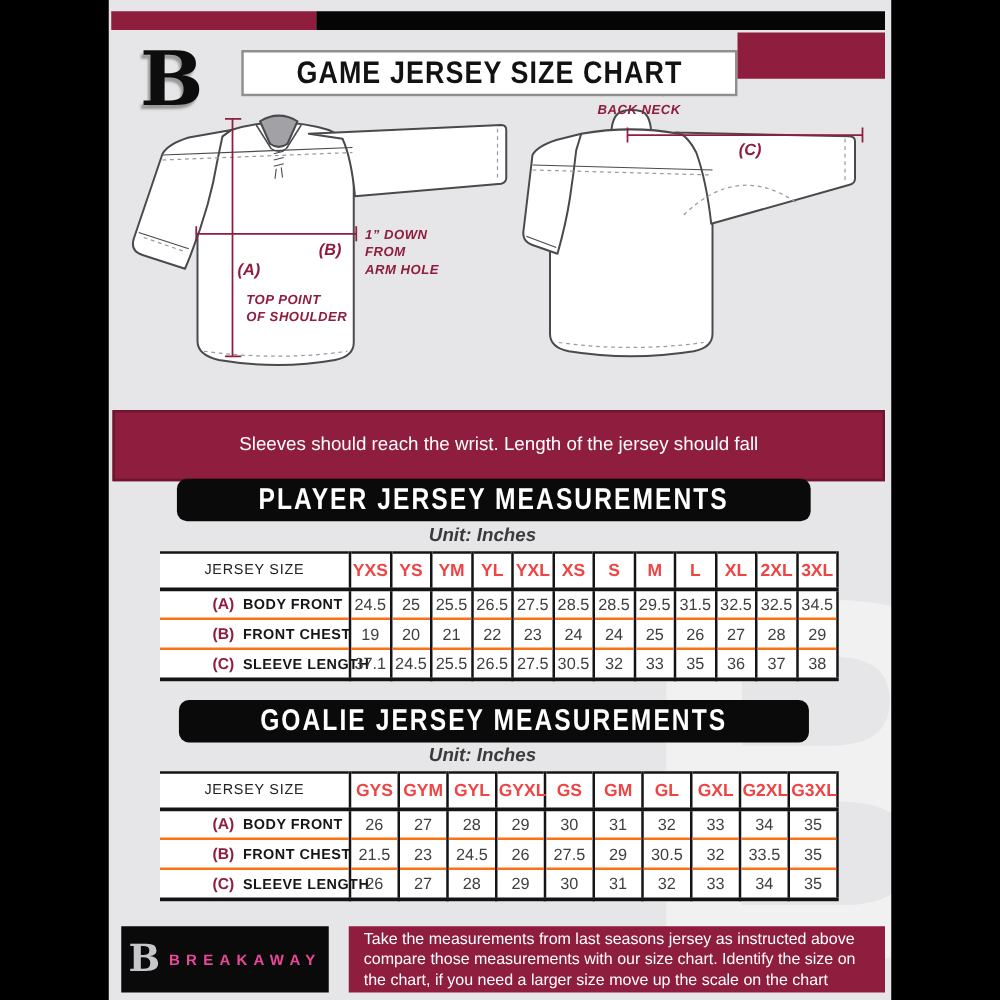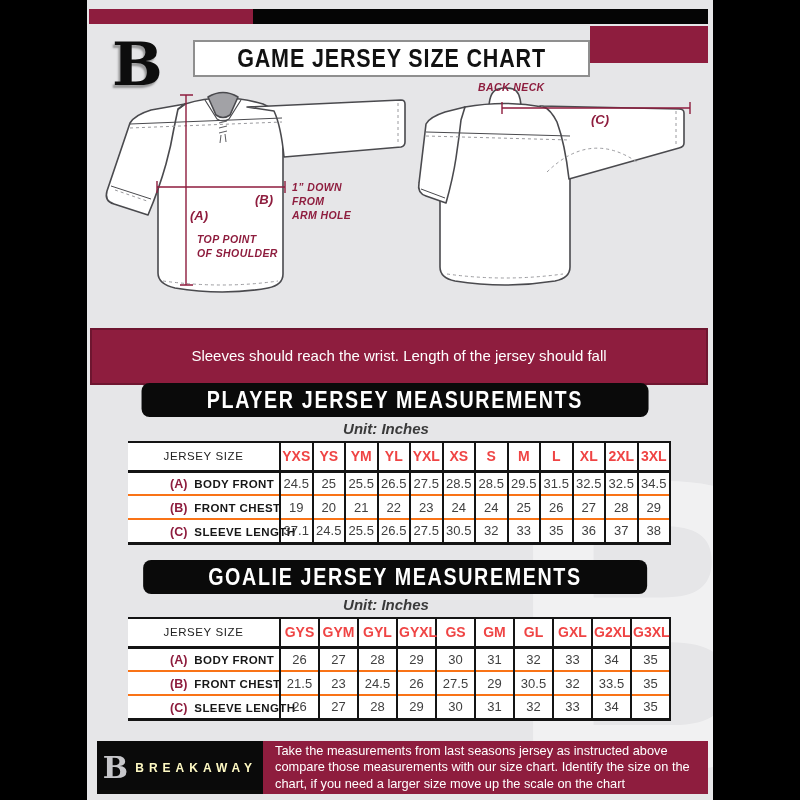--- a/index.html
+++ b/index.html
@@ -94,7 +94,7 @@
   .footer .notebox{
     flex:1;background:var(--maroon);color:#fff;box-sizing:border-box;
     font-size:12.8px;line-height:1.27;padding:4px 10px 4px 12px;
-    display:flex;align-items:center;
+    display:flex;align-items:center;margin-left:16px;
   }
   
   .ann{fill:var(--maroon);font-family:"Liberation Sans",sans-serif;font-style:italic;}

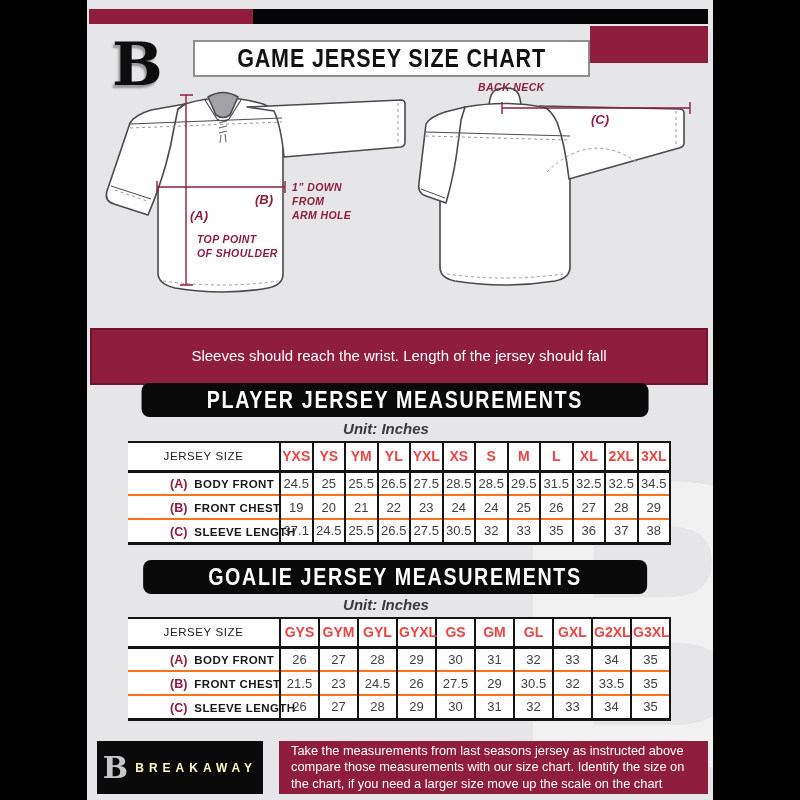--- a/index.html
+++ b/index.html
@@ -89,7 +89,7 @@
     font-family:"DejaVu Serif",serif;font-weight:bold;font-size:30px;line-height:1;color:#c7c7cb;
   }
   .footer .brandbox .brand{
-    color:#fef9c3;font-size:12px;font-weight:bold;letter-spacing:5px;
+    color:#ec4899;font-size:12px;font-weight:bold;letter-spacing:5px;
   }
   .footer .notebox{
     flex:1;background:var(--maroon);color:#fff;box-sizing:border-box;

